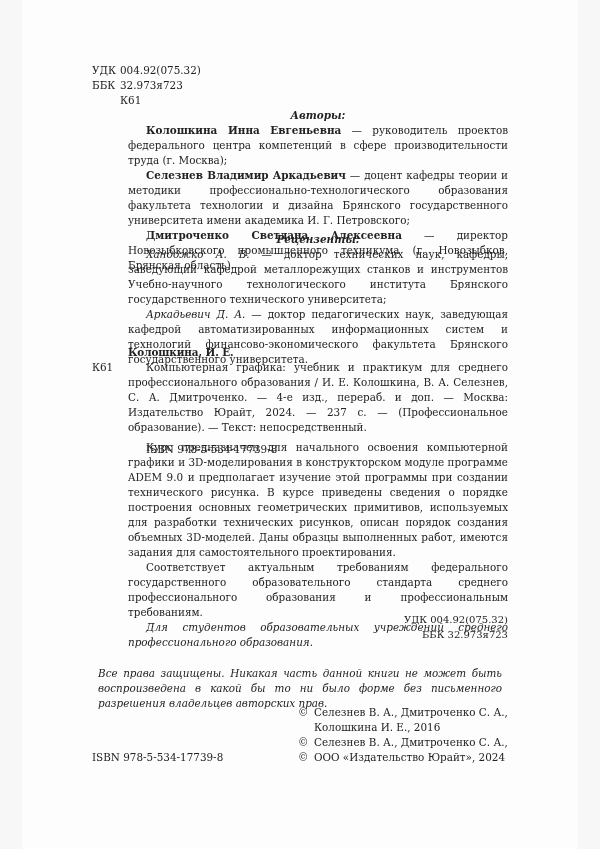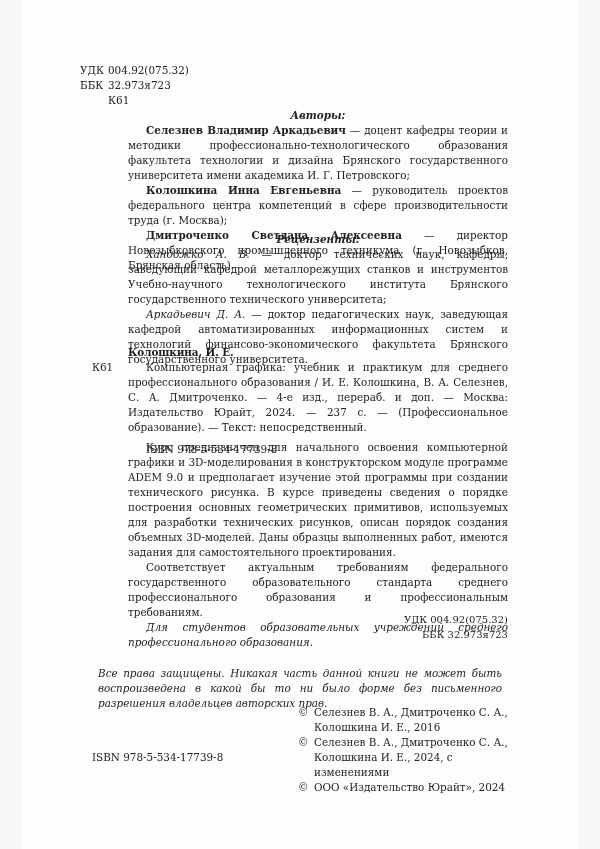--- a/index.html
+++ b/index.html
@@ -21,7 +21,7 @@
     .b { font-weight: bold; }
     .i { font-style: italic; }
     .center { text-align: center; text-indent: 0 !important; font-weight: bold; font-style: italic; }
-    .codes { position: absolute; left: 80px; top: 63px; font-size: 10.4px; line-height: 15px; }
+    .codes { position: absolute; left: 92px; top: 63px; font-size: 10.4px; line-height: 15px; }
     .codes .row { display: flex; }
     .codes .lbl { width: 28px; }
     .right-codes { position: absolute; left: 300px; width: 208px; top: 612px; text-align: right; font-size: 10px; line-height: 15px; }

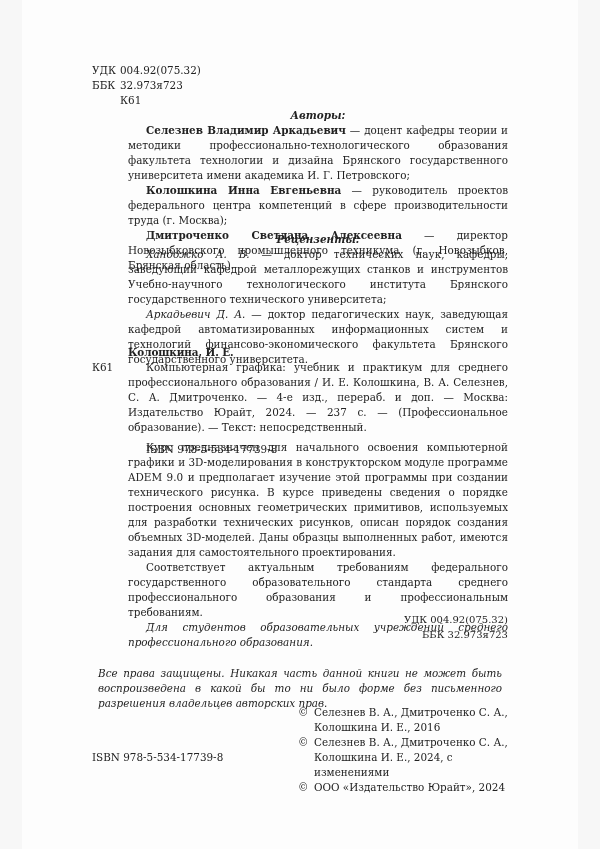--- a/index.html
+++ b/index.html
@@ -54,8 +54,8 @@
 
 <div class="body-block" style="top:108px;">
   <p class="center">Авторы:</p>
+  <p><span class="b">Колошкина Инна Евгеньевна</span><span> — руководитель проектов федерального центра компетенций в сфере производительности труда (г. Москва);</span></p>
   <p><span class="b">Селезнев Владимир Аркадьевич</span><span> — доцент кафедры теории и методики профессионально-технологического образования факультета технологии и дизайна Брянского государственного университета имени академика И. Г. Петровского;</span></p>
-  <p><span class="b">Колошкина Инна Евгеньевна</span><span> — руководитель проектов федерального центра компетенций в сфере производительности труда (г. Москва);</span></p>
   <p><span class="b">Дмитроченко Светлана Алексеевна</span><span> — директор Новозыбковского промышленного техникума (г. Новозыбков, Брянская область).</span></p>
 </div>
 

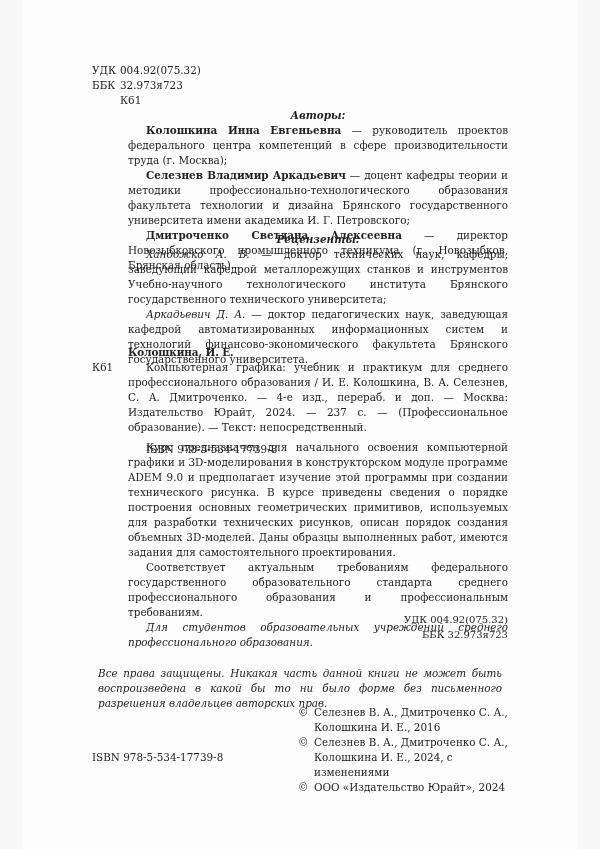--- a/index.html
+++ b/index.html
@@ -99,7 +99,6 @@
     <span class="sym">©</span>
     <div>
         <div>Селезнев В. А., Дмитроченко С. А.,</div>
-        <div>Колошкина И. Е., 2024, с изменениями</div>
       </div>
   </div>
   <div class="c-item">

